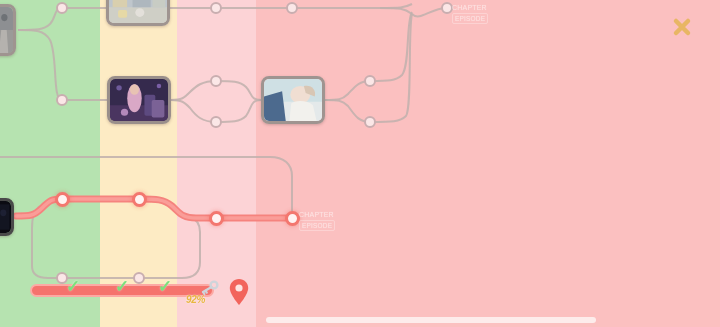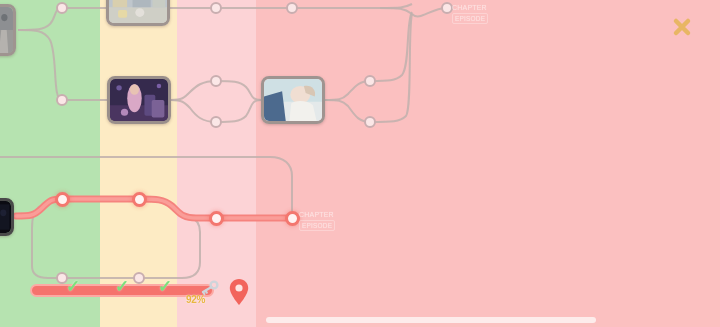--- a/index.html
+++ b/index.html
@@ -127,6 +127,7 @@
     color: #e8b641;
     text-shadow: 0 0 2px rgba(255,255,255,.75);
     letter-spacing: -.3px;
+    font-style: italic;
   }
 
   #map-pin { position: absolute; left: 228px; top: 278px; width: 22px; height: 28px; }

